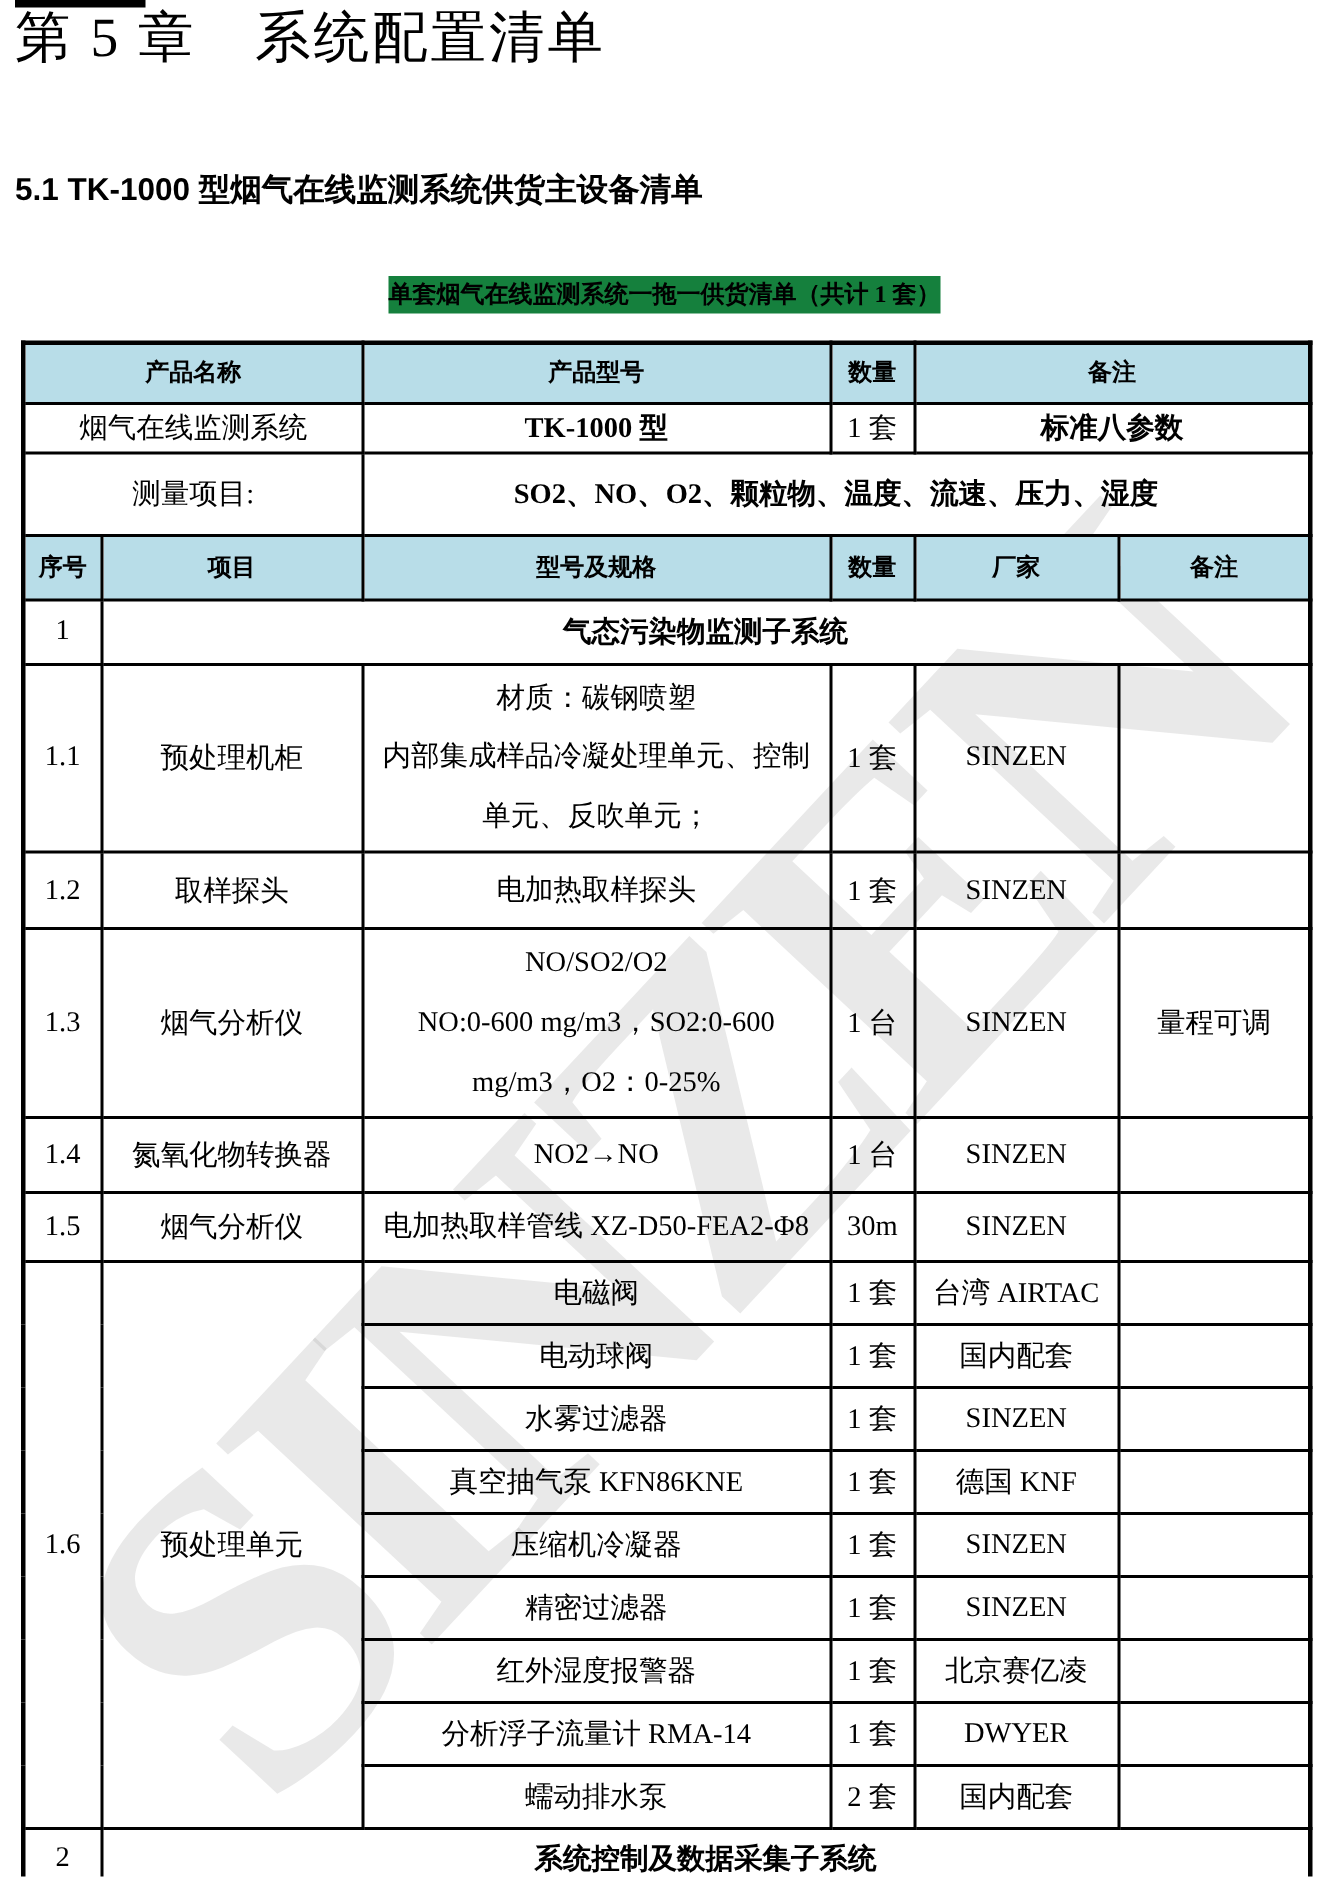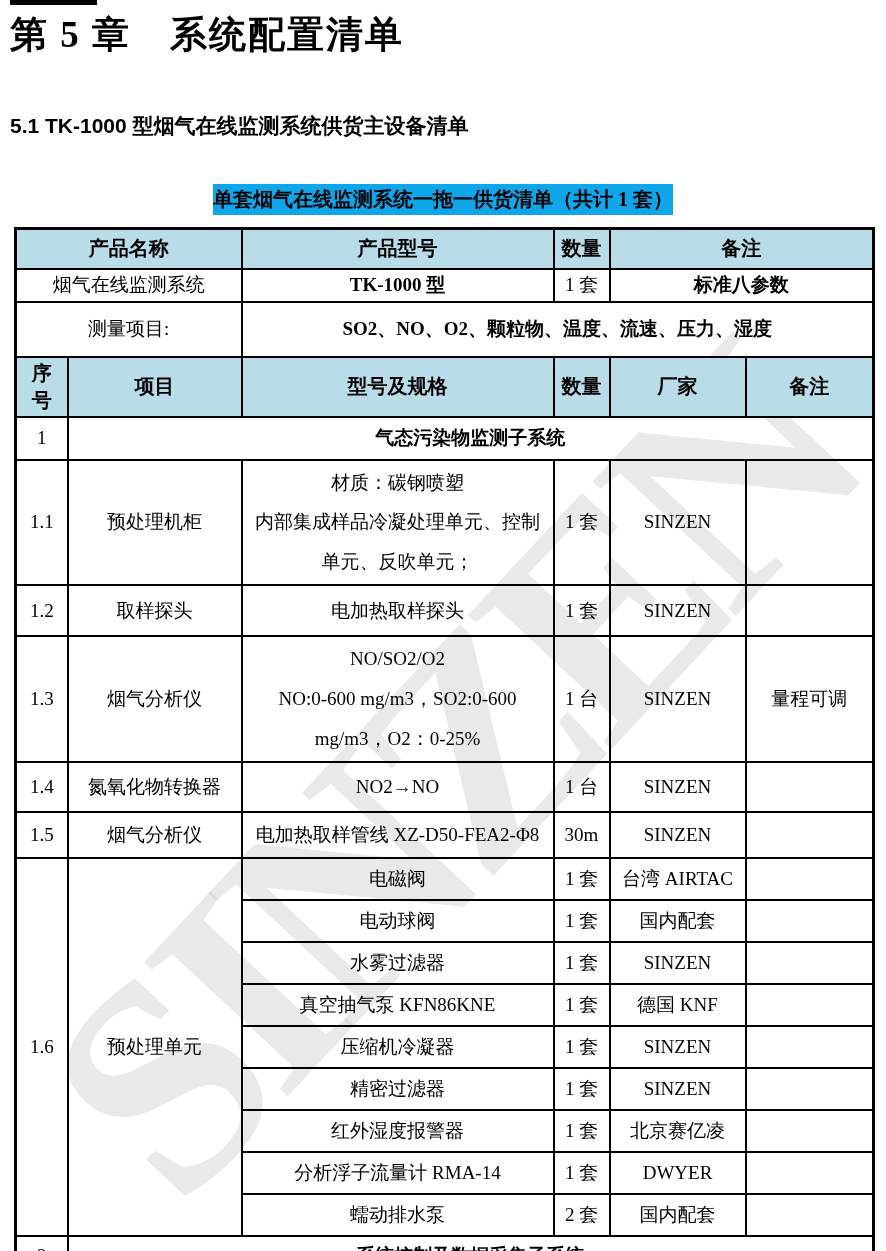--- a/index.html
+++ b/index.html
@@ -16,8 +16,8 @@
     background:#000;
   }
   .chapter-title {
-    position:absolute; left:10px; top:10px;
-    font-size:37px; font-weight:bold;
+    position:absolute; left:10px; top:0;
+    font-size:37px; font-weight:normal;
     letter-spacing:2px;
     white-space:nowrap;
   }

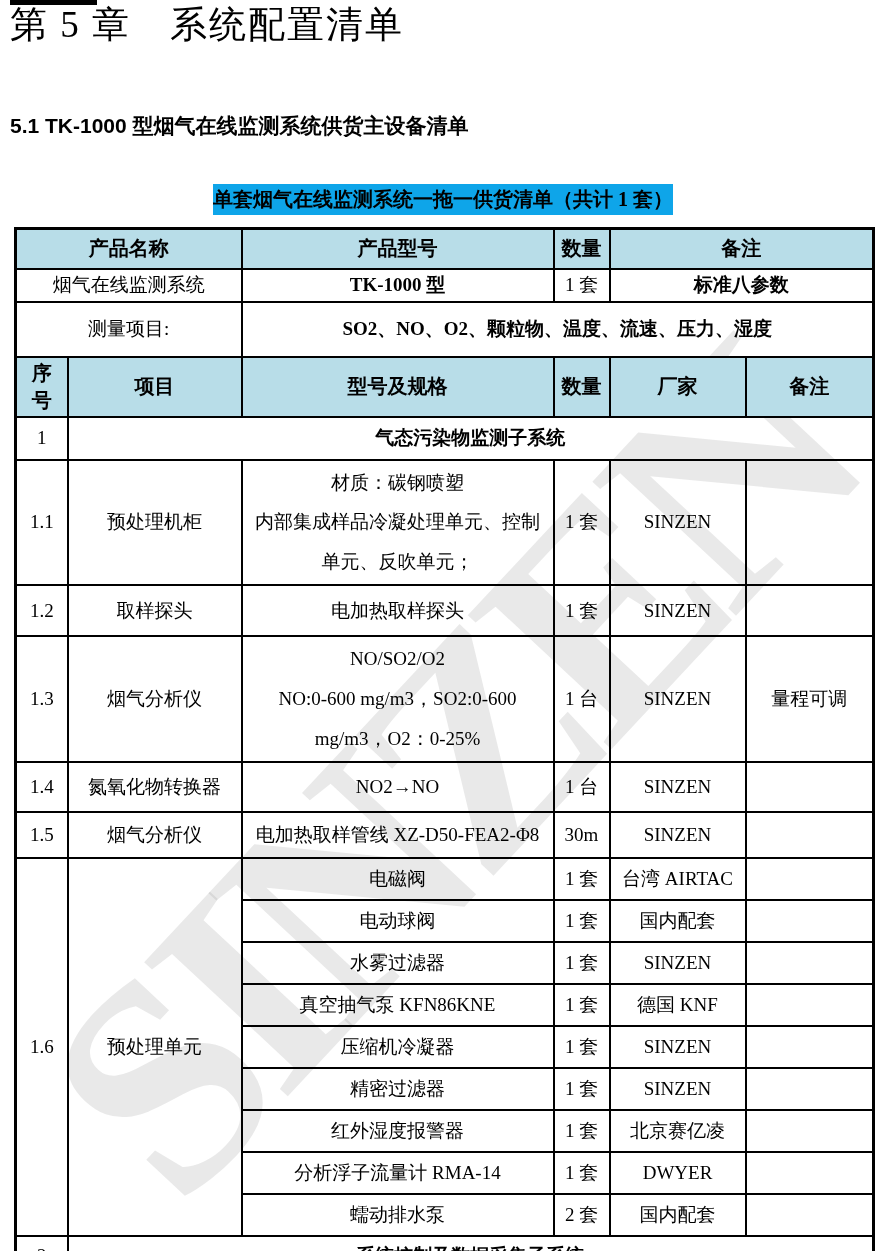--- a/index.html
+++ b/index.html
@@ -34,8 +34,8 @@
   }
   .highlight-title {
     display:inline-block;
-    background:#0ea5e9;
-    font-size:20px; font-weight:bold;
+    background:#15803d;
+    font-size:16px; font-weight:bold;
     padding:2px 0;
     white-space:nowrap;
   }

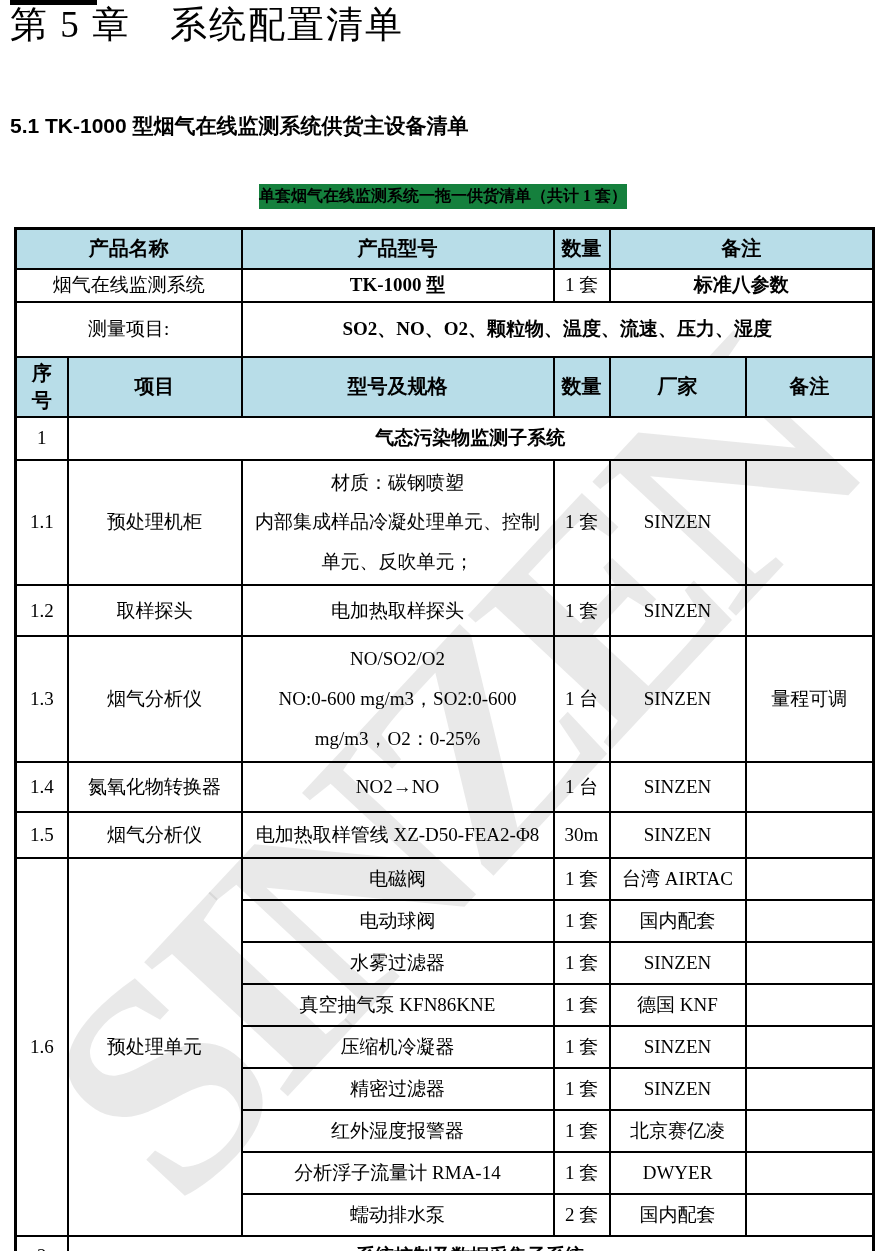--- a/index.html
+++ b/index.html
@@ -71,7 +71,7 @@
   th.hdr, td.hdr {
     background:#B8DDE8;
     font-weight:bold;
-    font-size:20px;
+    font-size:16px;
   }
   td.bold { font-weight:bold; }
   td.spec { white-space:pre-line; line-height:2.1; }

